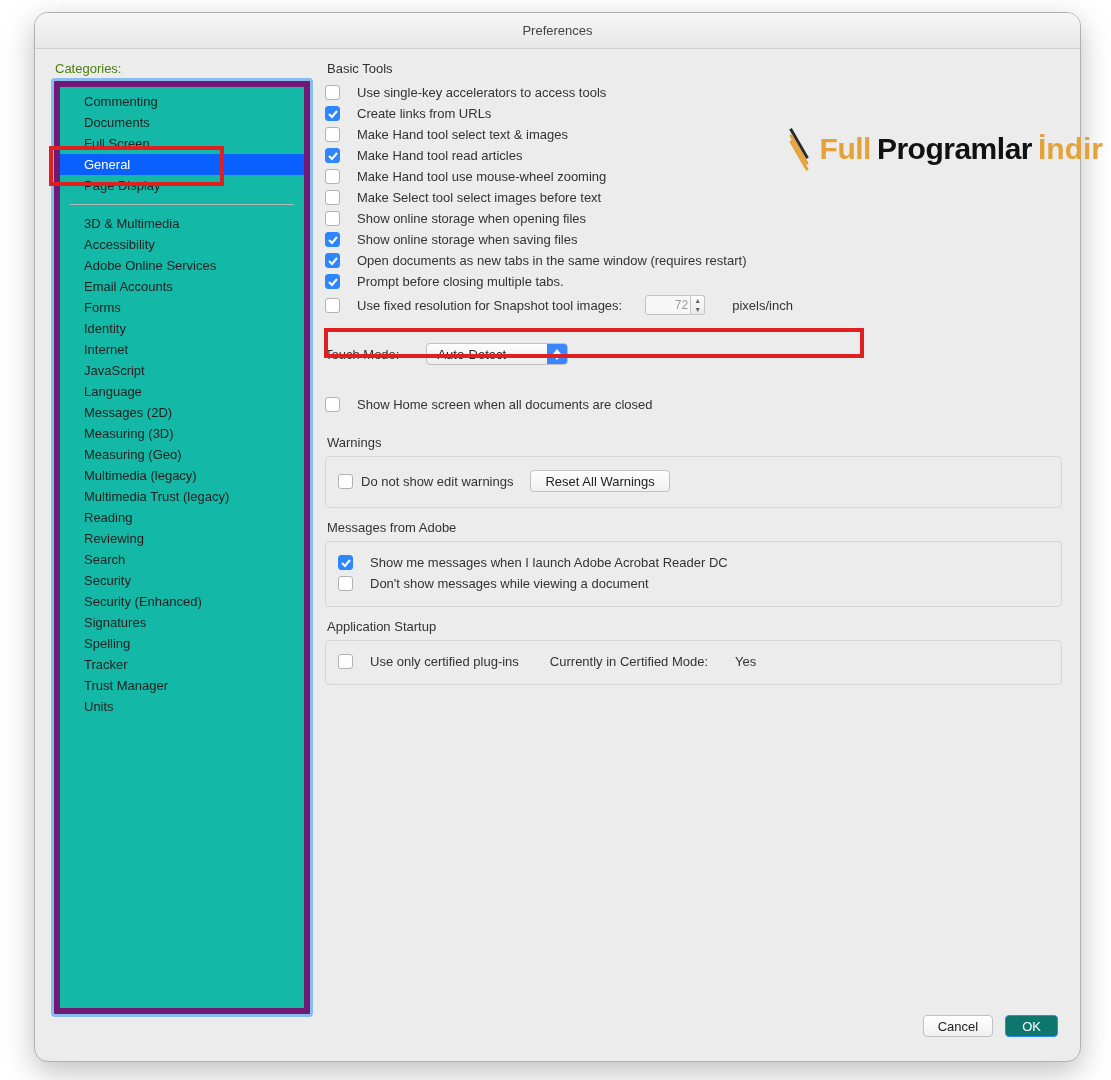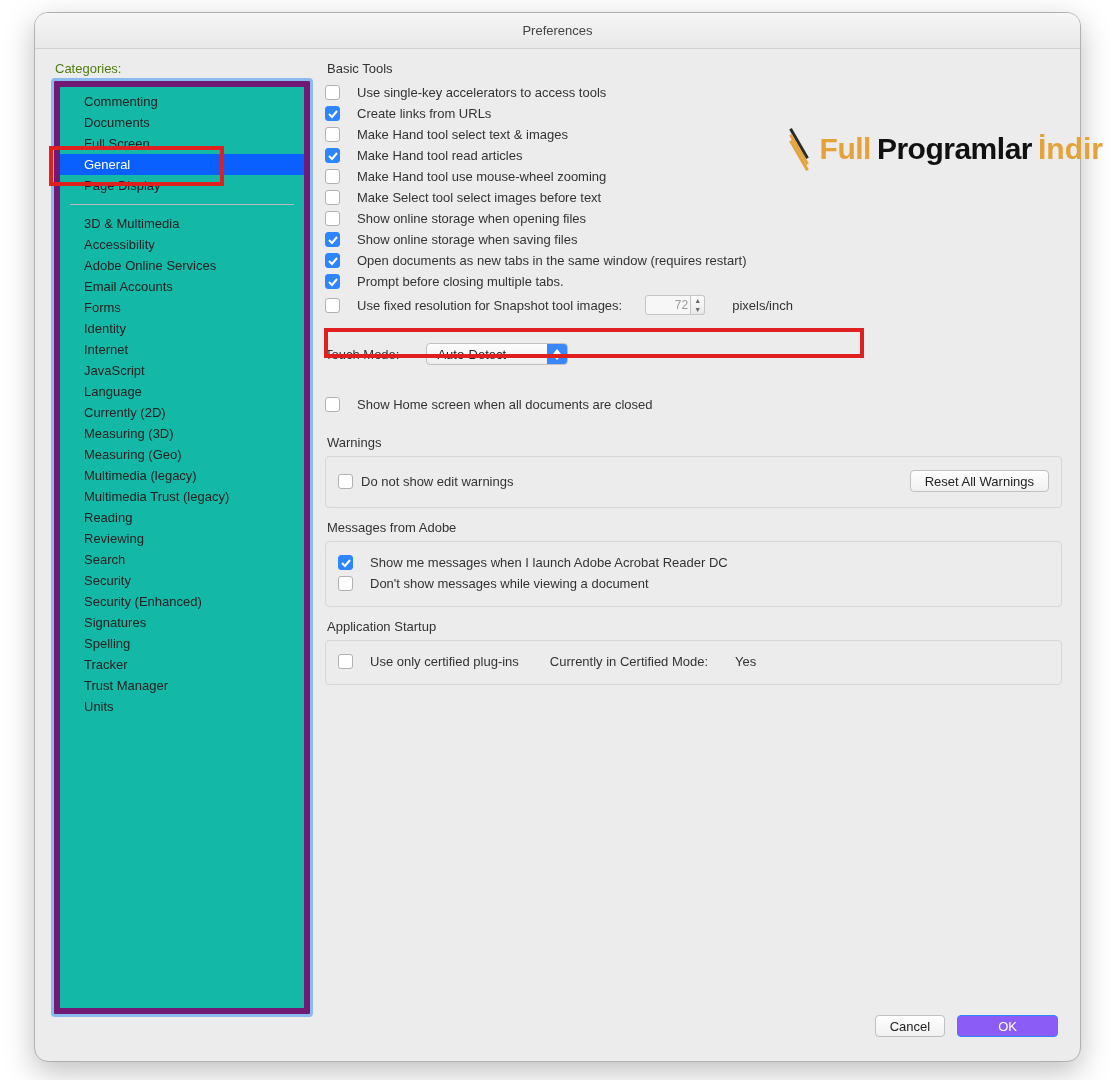--- a/index.html
+++ b/index.html
@@ -278,7 +278,7 @@
           <div class="cat-item">Internet</div>
           <div class="cat-item">JavaScript</div>
           <div class="cat-item">Language</div>
-          <div class="cat-item">Currently (2D)</div>
+          <div class="cat-item">Messages (2D)</div>
           <div class="cat-item">Measuring (3D)</div>
           <div class="cat-item">Measuring (Geo)</div>
           <div class="cat-item">Multimedia (legacy)</div>

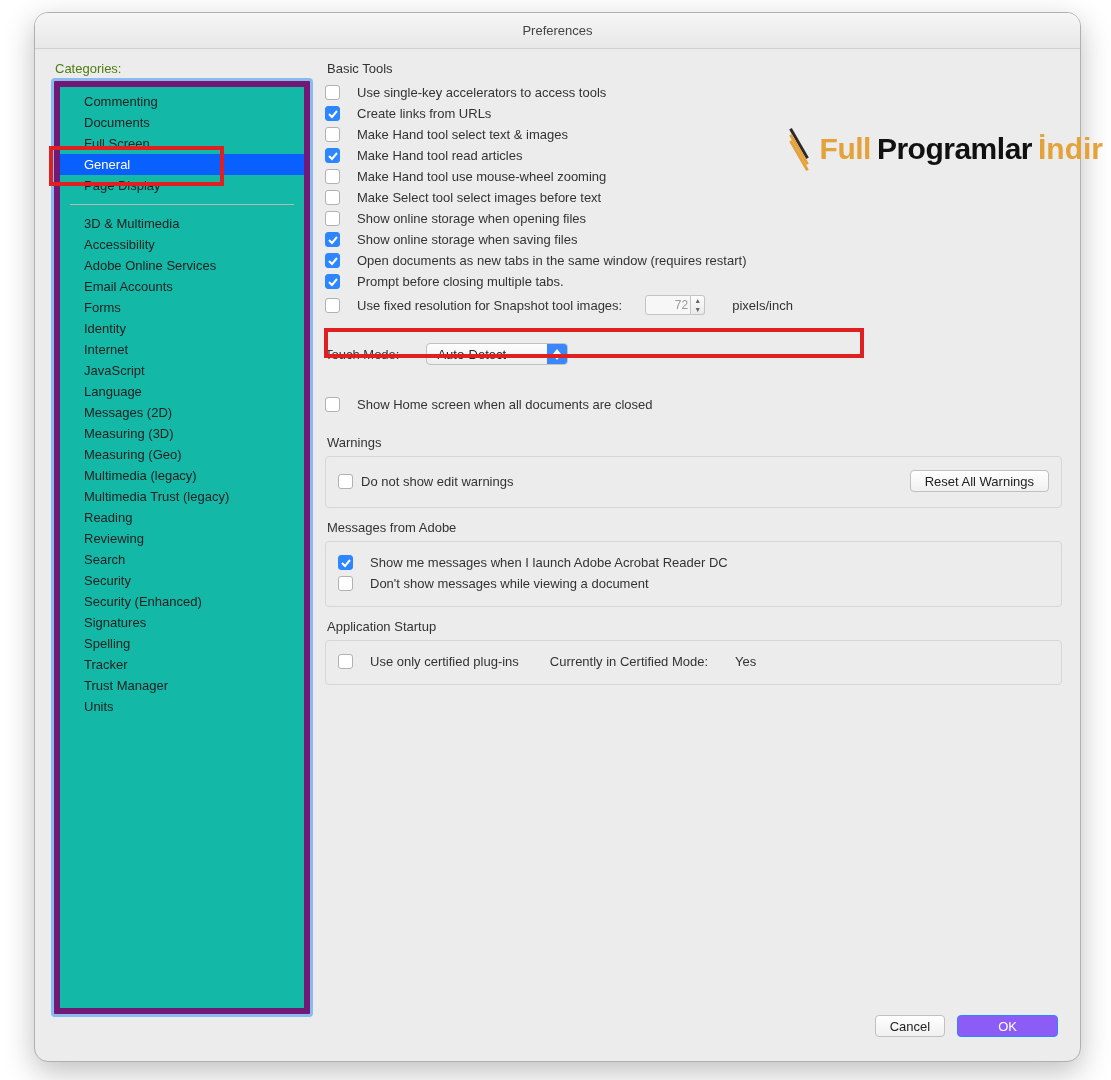--- a/index.html
+++ b/index.html
@@ -393,7 +393,7 @@
 
         <div class="section-title">Warnings</div>
         <div class="section">
-          <div class="row" style="justify-content:space-between;">
+          <div class="row" style="justify-content:flex-start;">
             <span style="display:flex;align-items:center;gap:8px;">
               <span class="chk"></span>
               <span class="lbl">Do not show edit warnings</span>

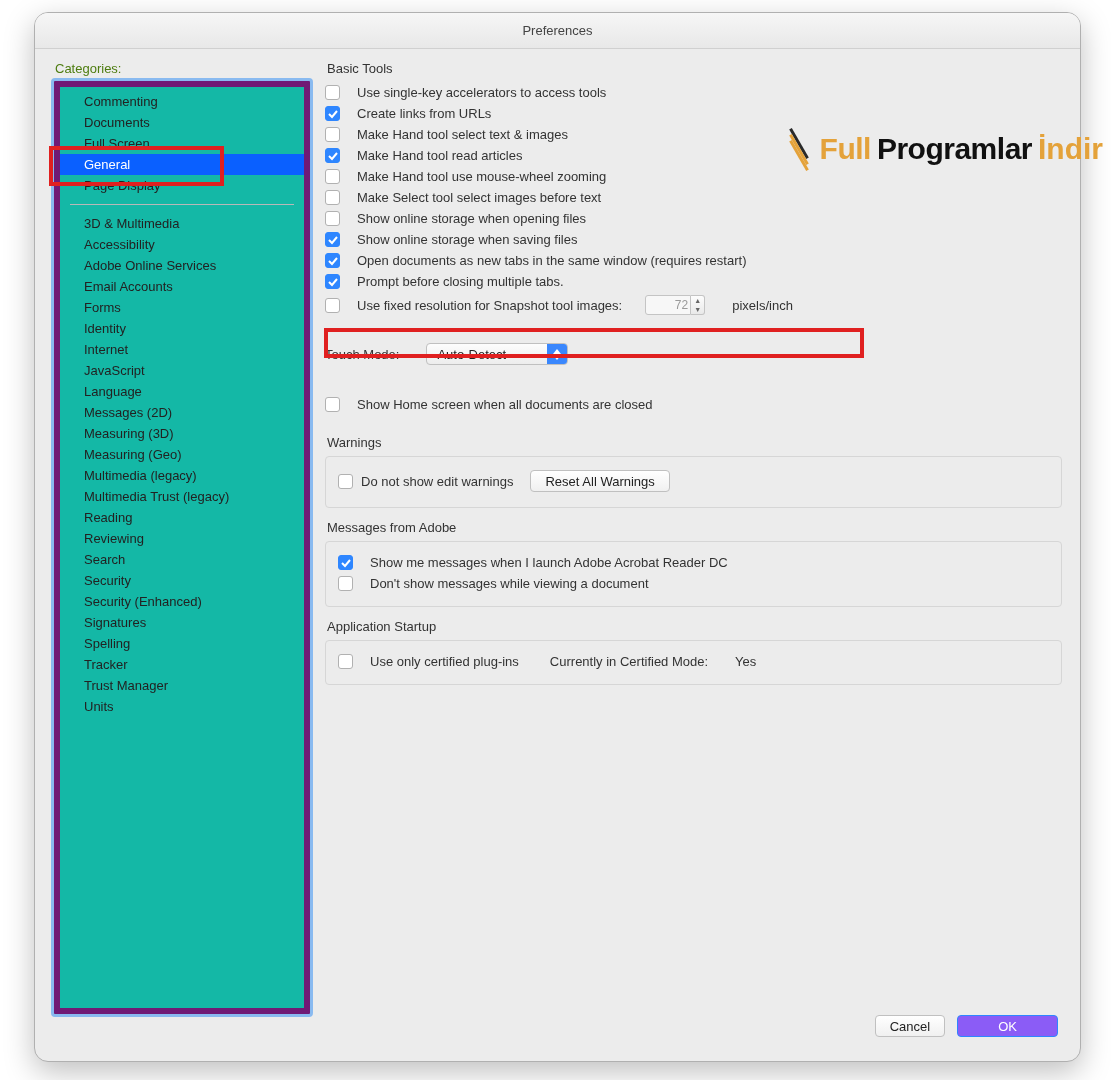--- a/index.html
+++ b/index.html
@@ -195,10 +195,10 @@
     cursor: default;
   }
   .btn.primary {
-    background: #8b5cf6;
+    background: #0f766e;
     border-color: #2E86FF;
     color: #fff;
-    padding: 0 40px;
+    padding: 0 16px;
   }
   .footer {
     position: absolute;

